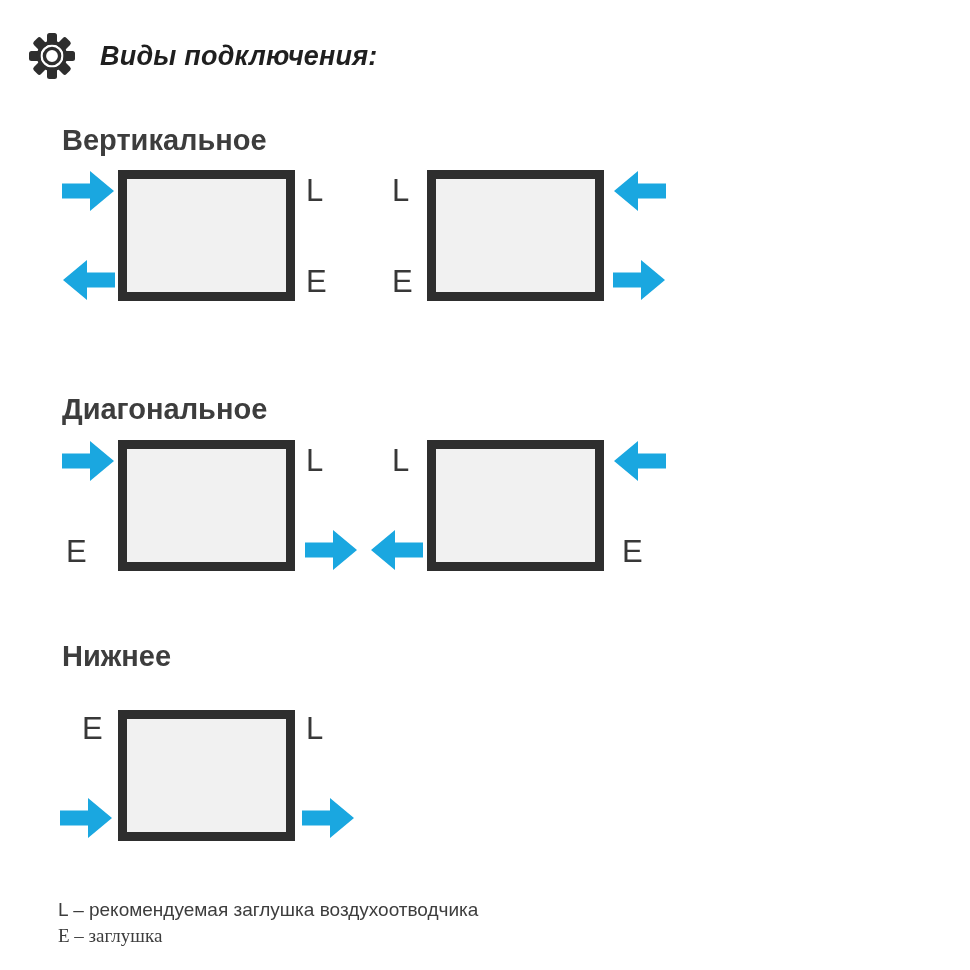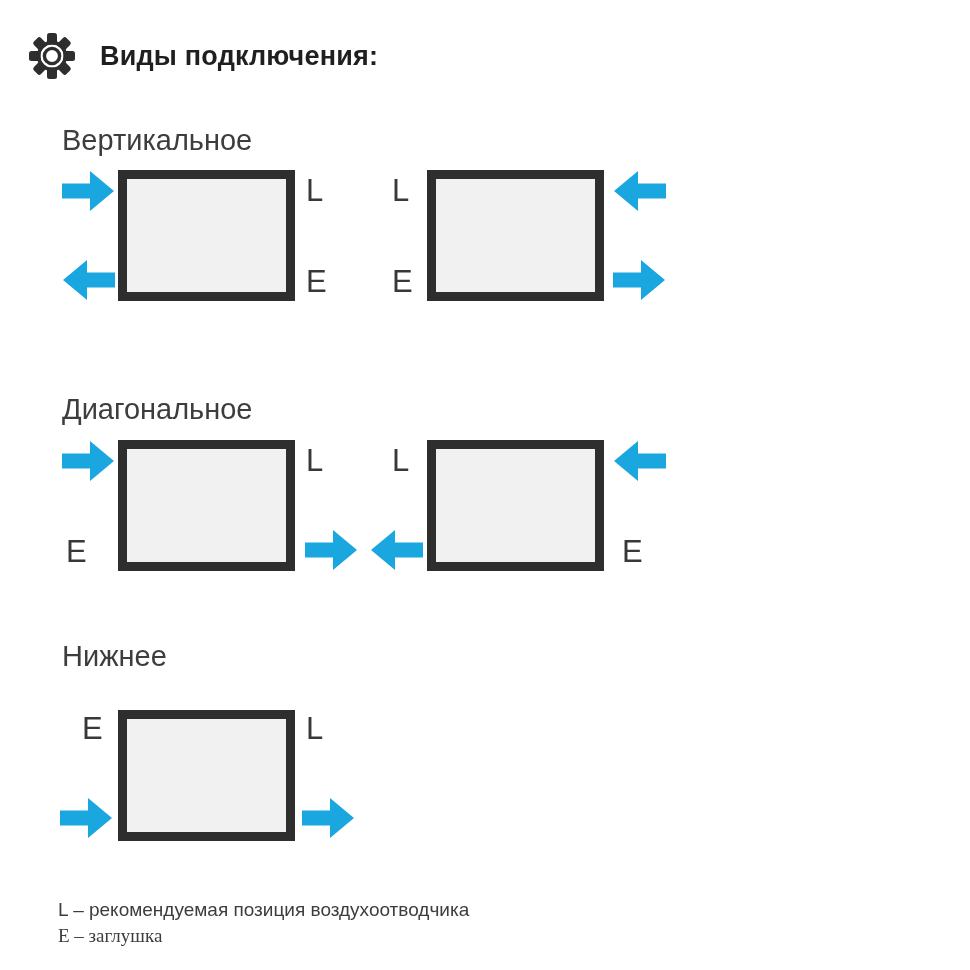--- a/index.html
+++ b/index.html
@@ -19,7 +19,7 @@
   .gear{position:absolute;left:28px;top:32px;width:48px;height:48px;color:var(--color-dark);}
   .gear svg{width:100%;height:100%;display:block;}
   .page-title{position:absolute;left:100px;top:32px;height:48px;display:flex;align-items:center;
-    font-size:27px;font-weight:700;color:var(--color-title);letter-spacing:.2px;}
+    font-size:27px;font-weight:700;color:var(--color-title);letter-spacing:.2px;font-style:italic;}
 
   
   .section-title{position:absolute;left:62px;font-size:29px;font-weight:400;color:var(--color-text);line-height:1.15;}

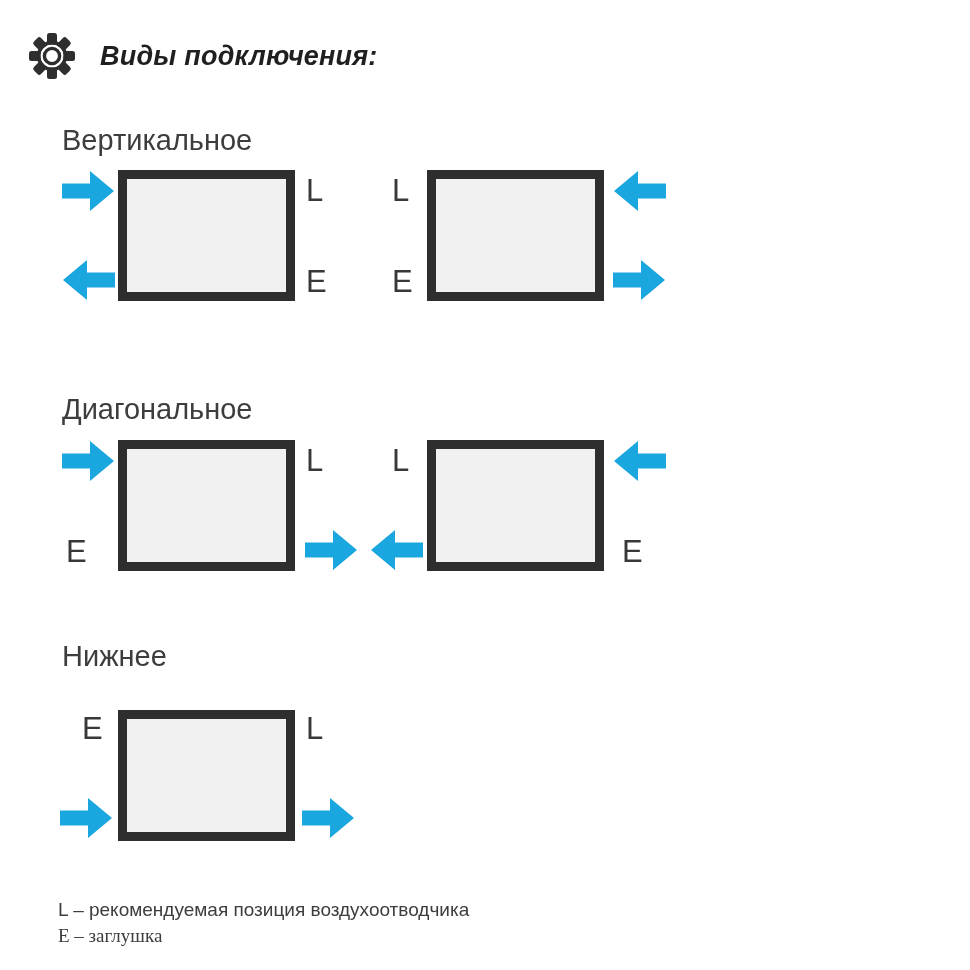--- a/index.html
+++ b/index.html
@@ -22,7 +22,7 @@
     font-size:27px;font-weight:700;color:var(--color-title);letter-spacing:.2px;font-style:italic;}
 
   
-  .section-title{position:absolute;left:62px;font-size:29px;font-weight:400;color:var(--color-text);line-height:1.15;}
+  .section-title{position:absolute;left:62px;font-size:29px;font-weight:700;color:var(--color-text);line-height:1.15;}
   .st-vertical{top:124px;}
   .st-diagonal{top:393px;}
   .st-bottom{top:640px;}

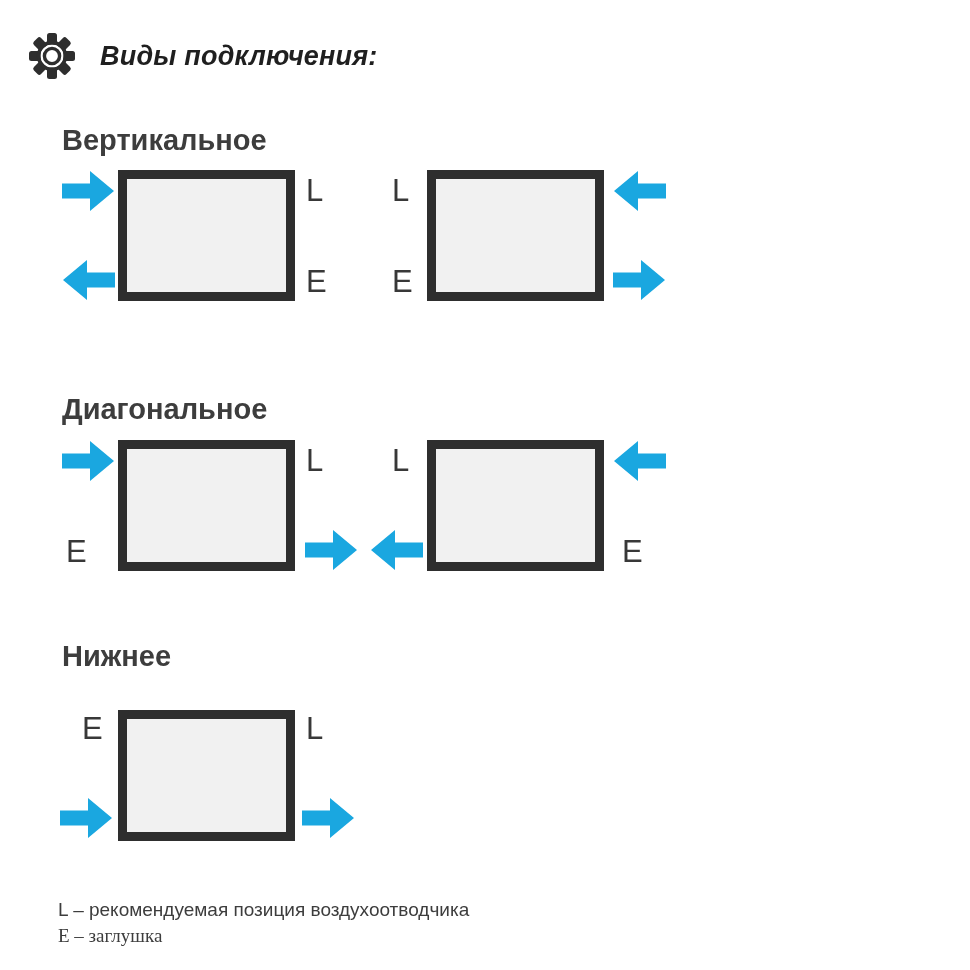--- a/index.html
+++ b/index.html
@@ -172,7 +172,7 @@
   </div>
 
   <div>
-    <div class="legend-line legend-1">L – рекомендуемая позиция воздухоотводчика</div>
+    <div class="legend-line legend-1">L – рекомендуемая заглушка воздухоотводчика</div>
     <div class="legend-line legend-2">E – заглушка</div>
   </div>
 

